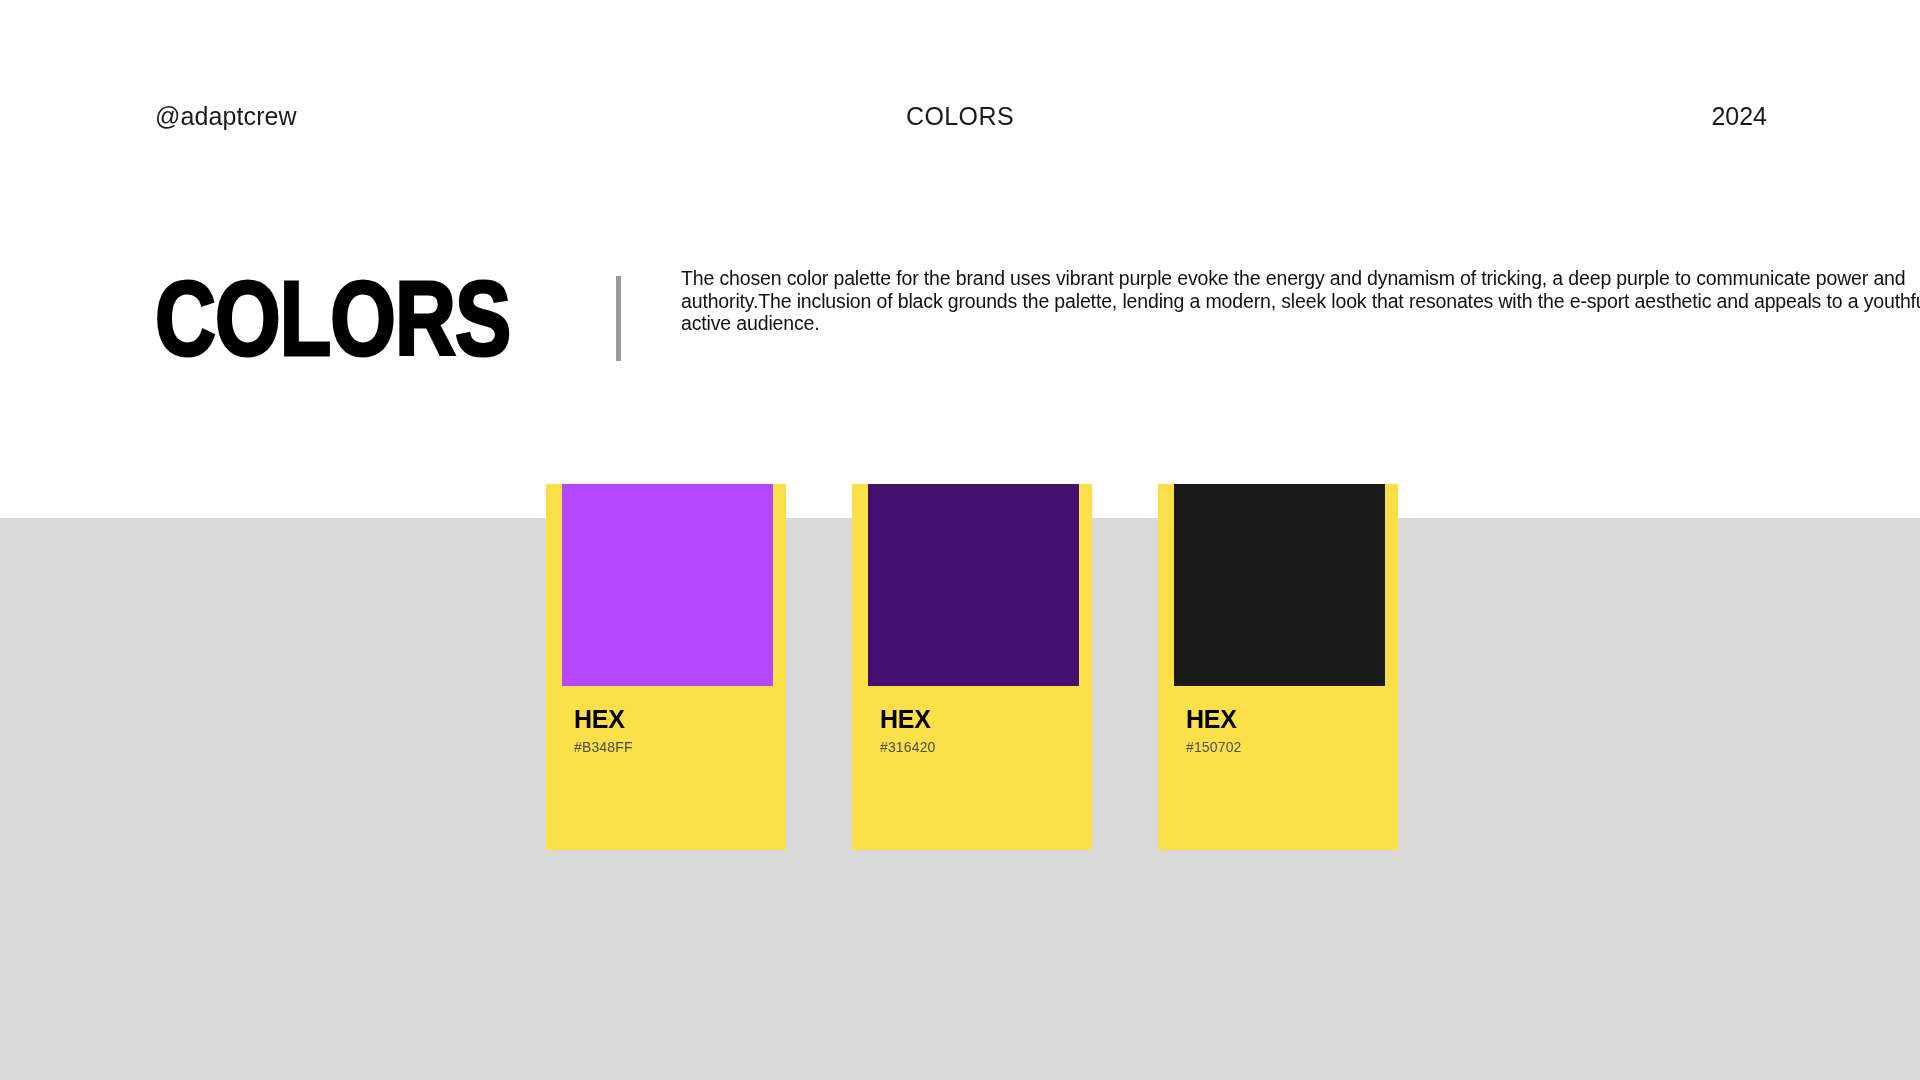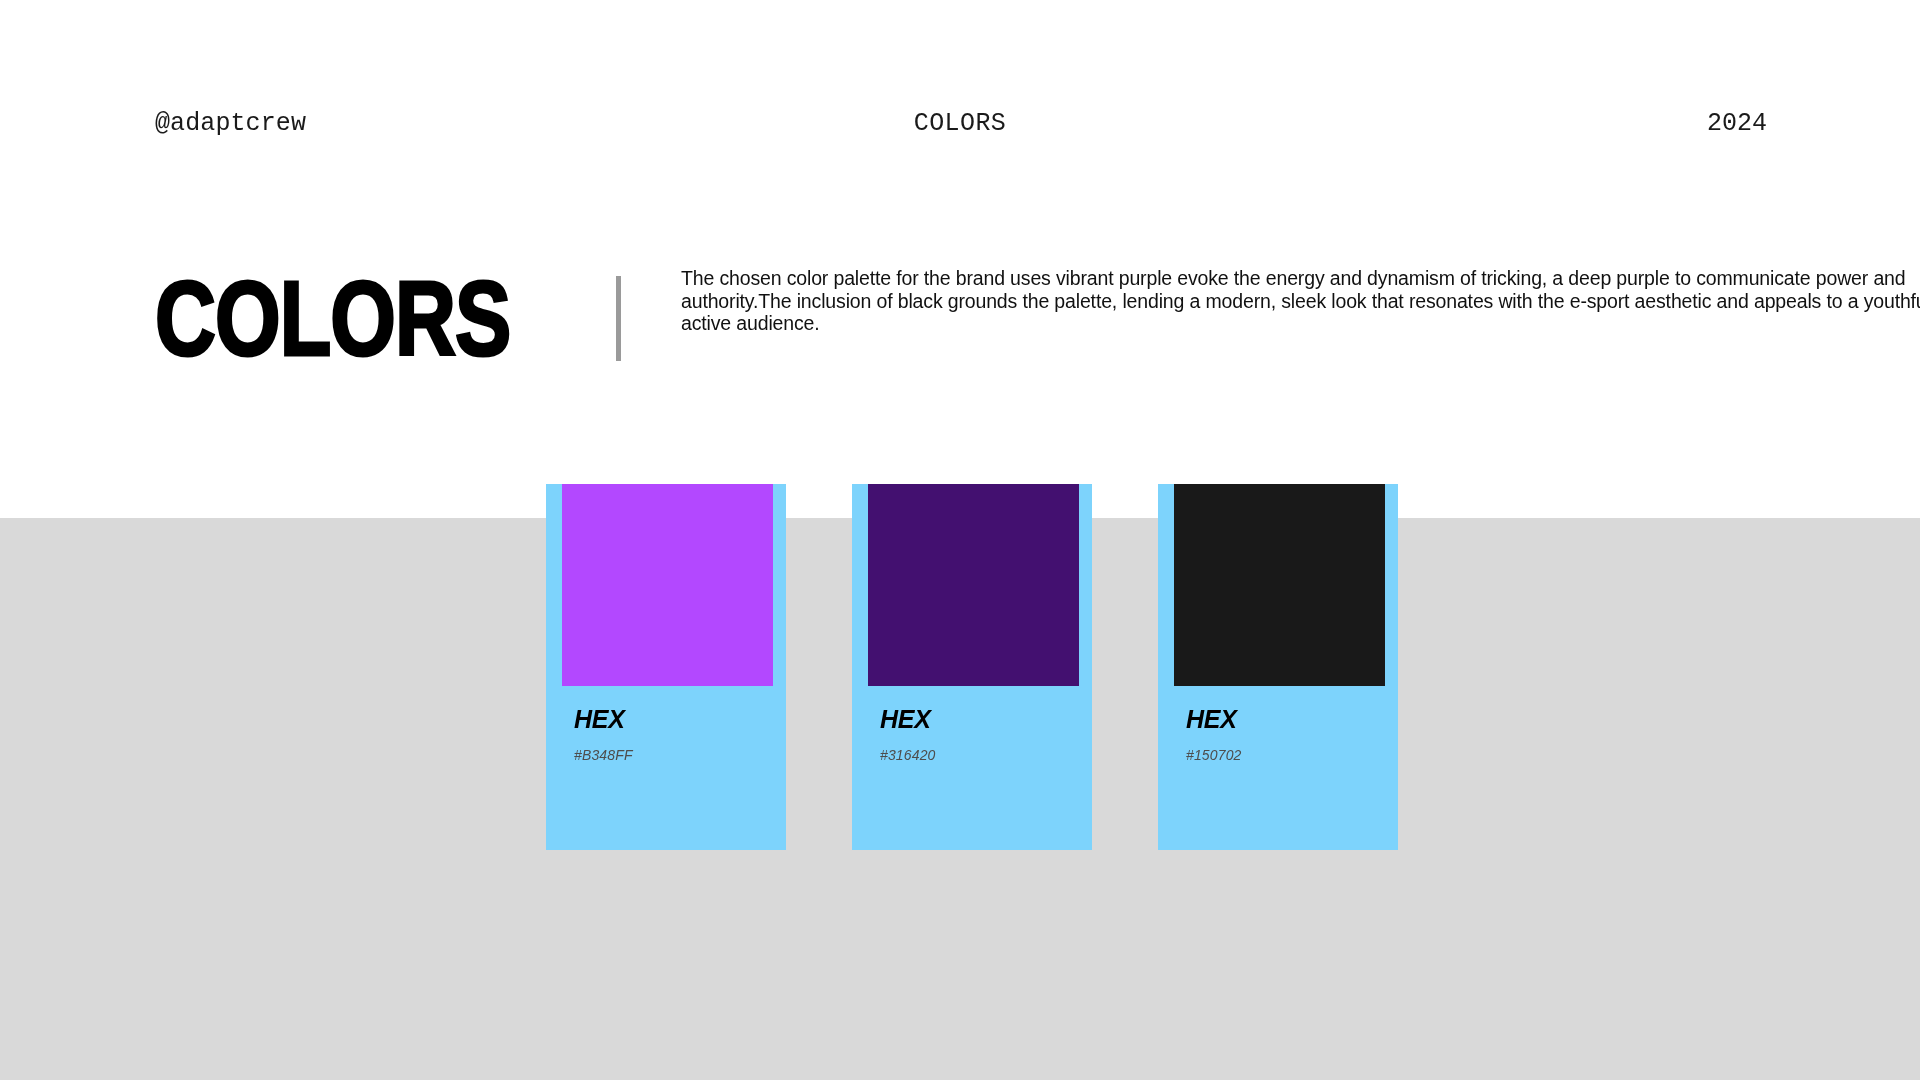--- a/index.html
+++ b/index.html
@@ -41,10 +41,9 @@
   .top-bar {
     position: absolute;
     left: 0;
-    top: 105px;
+    top: 97px;
     width: 1920px;
     height: 38px;
-    font-family: Liberation Mono, monospace;
   }
 
   .top-handle {

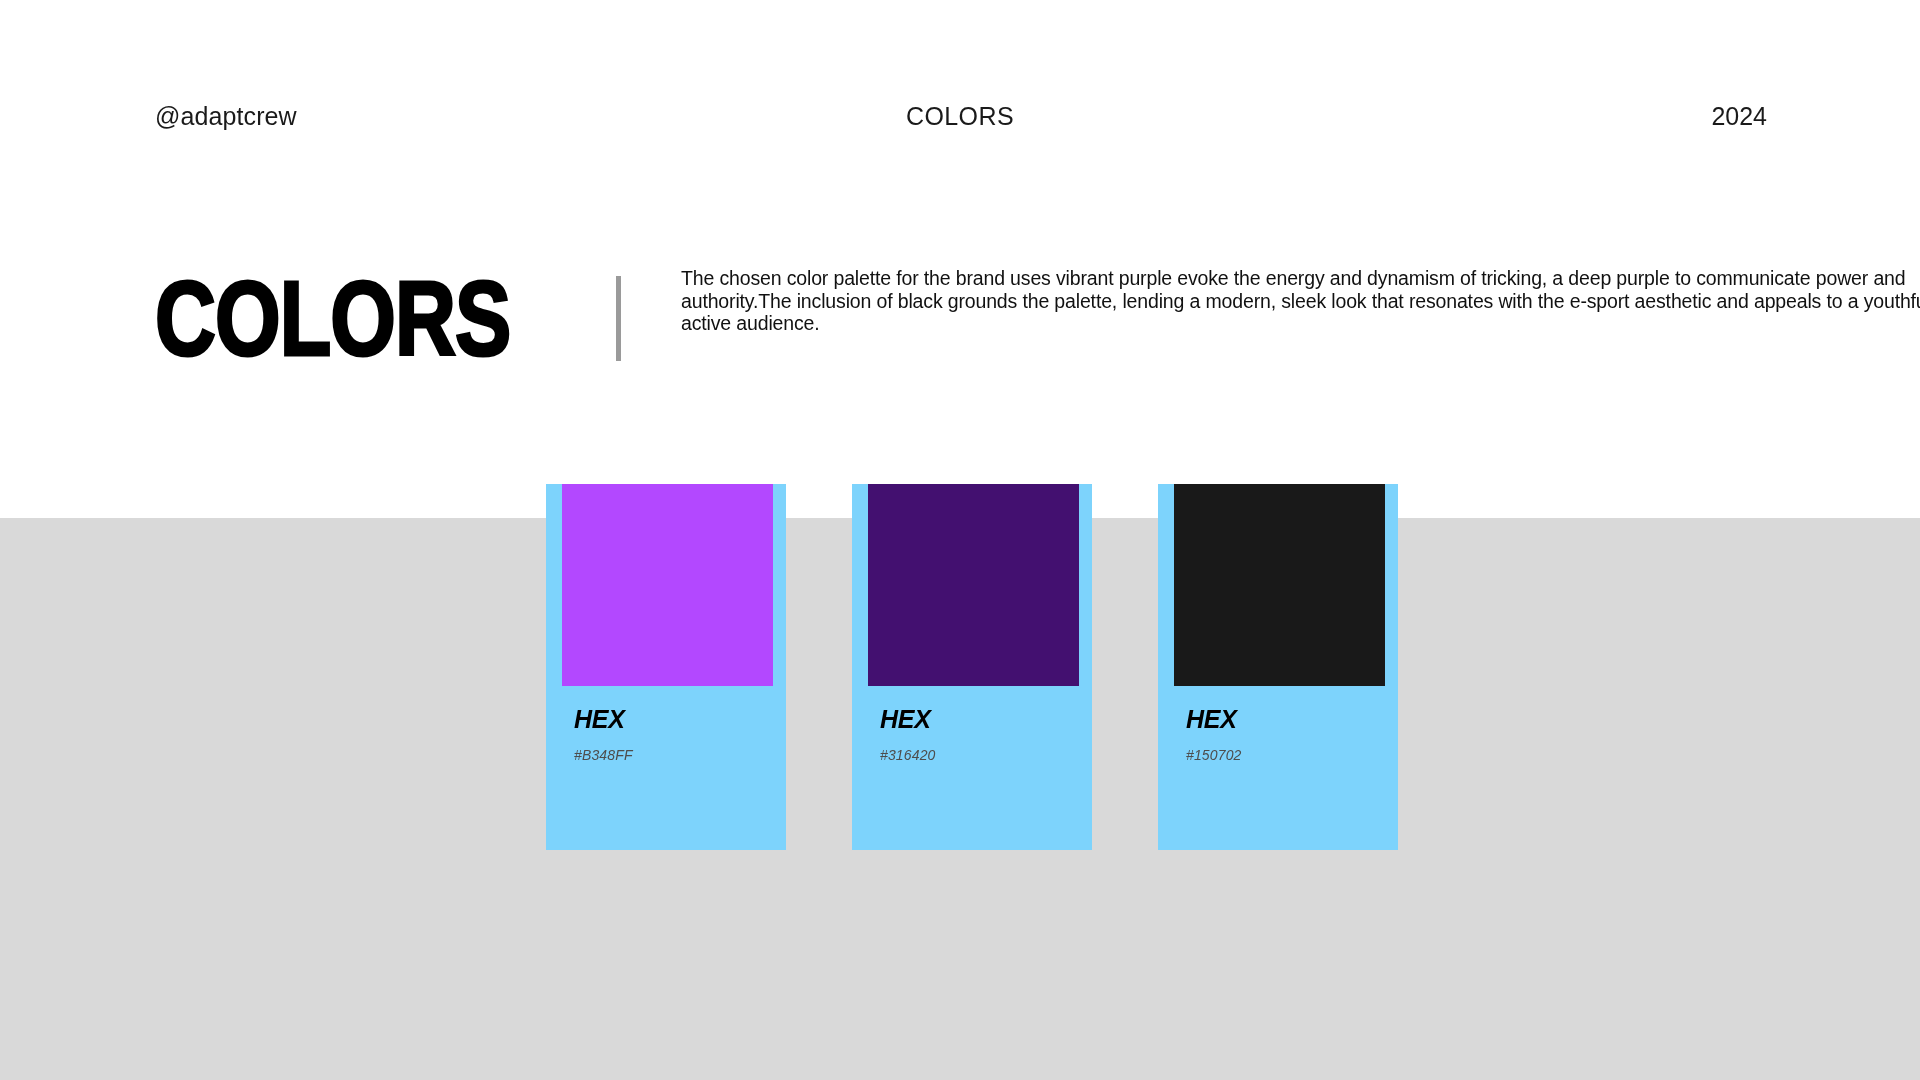--- a/index.html
+++ b/index.html
@@ -141,8 +141,7 @@
     top: 0;
     width: 240px;
     height: 366px;
-    background: #7dd3fc;
-    font-style: italic;
+    background: #fde047;
   }
 
   .card-1 { left: 0px; }

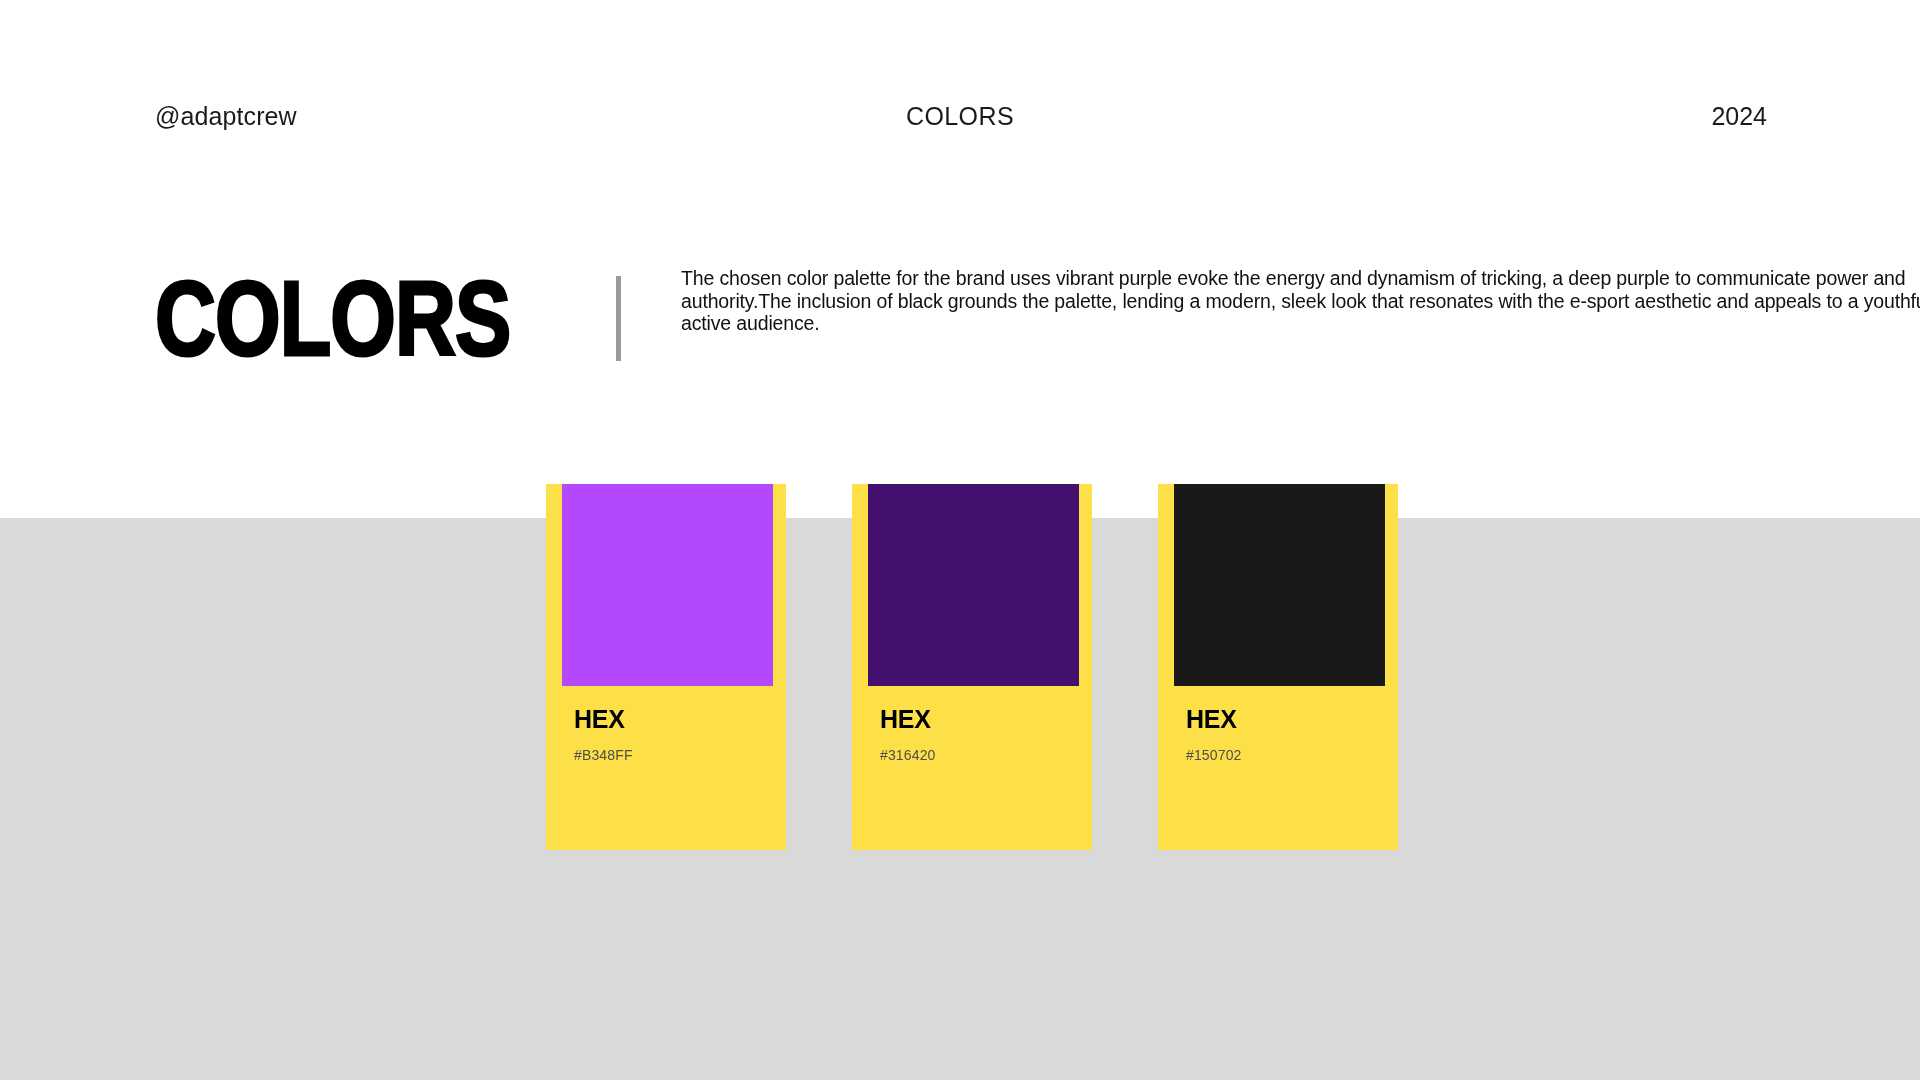--- a/index.html
+++ b/index.html
@@ -172,7 +172,7 @@
   }
 
   .card-hex {
-    margin-top: 12px;
+    margin-top: 4px;
     font-size: 14px;
     line-height: 18px;
     letter-spacing: 0.15px;

